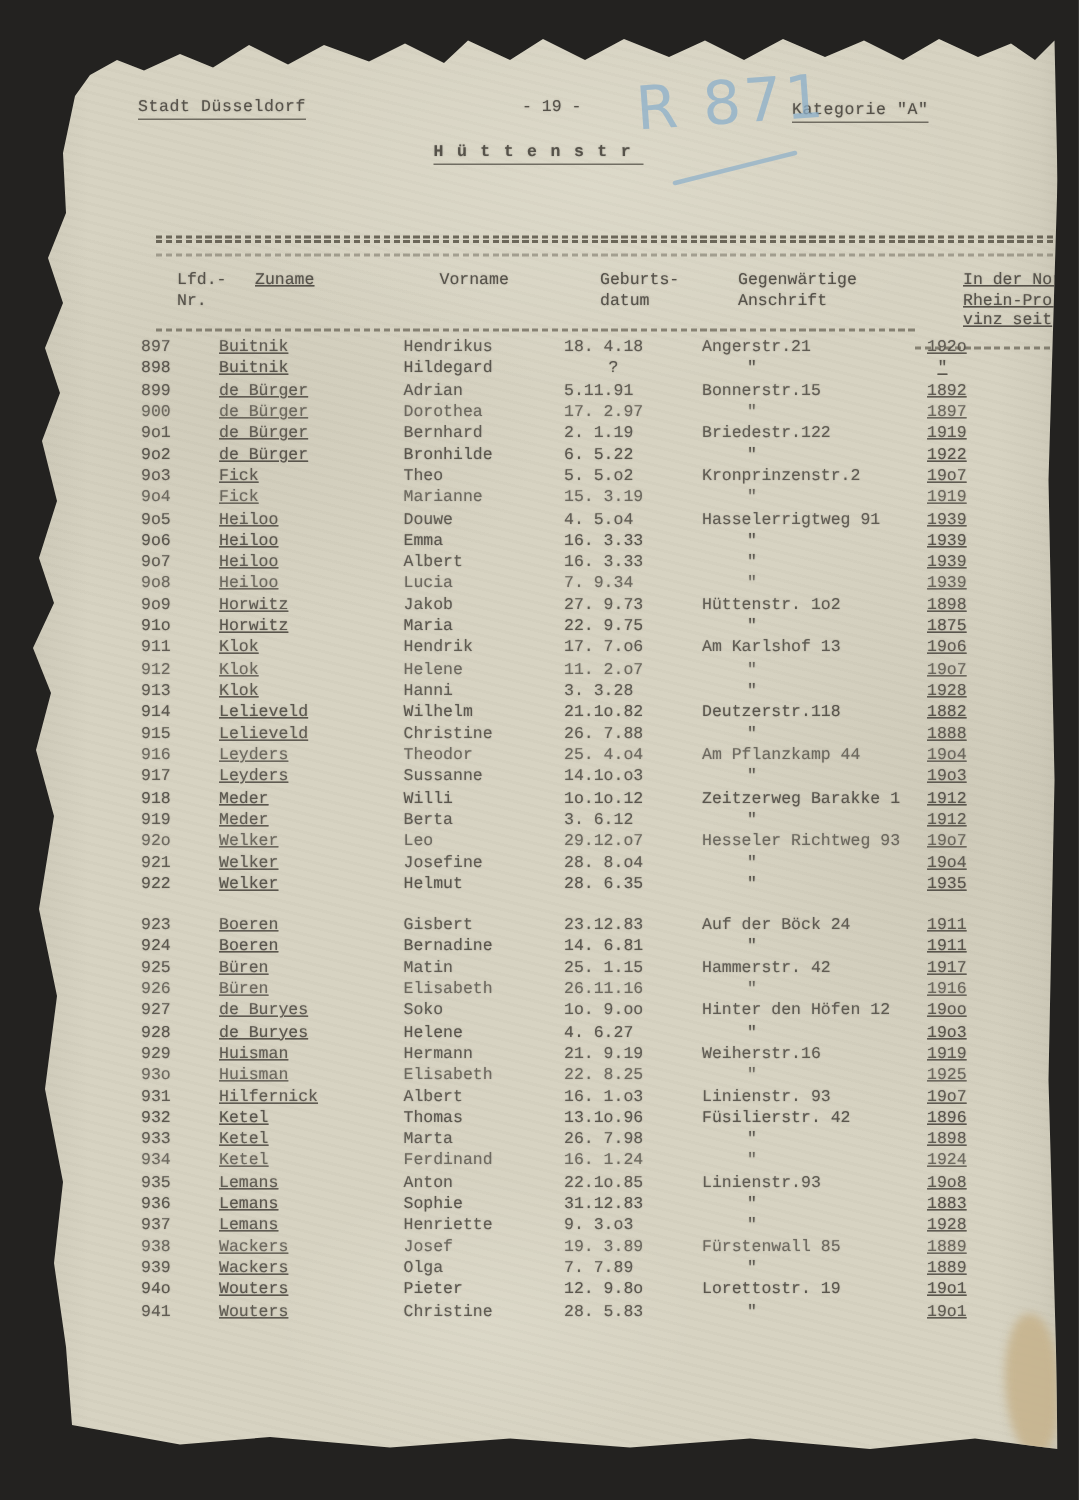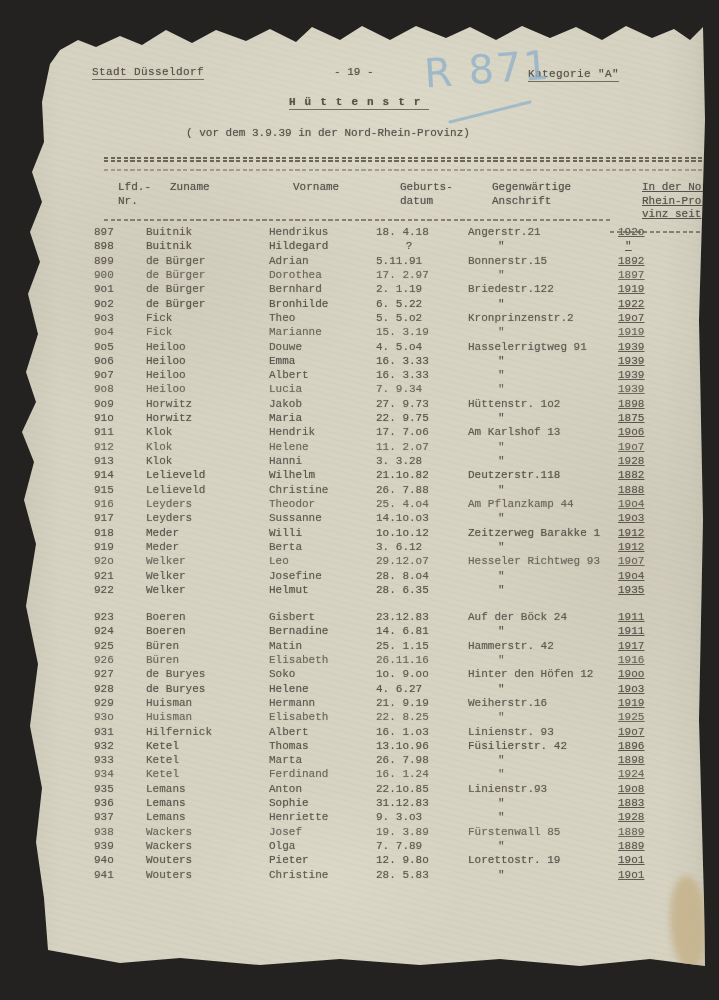--- a/index.html
+++ b/index.html
@@ -30,7 +30,7 @@
   .typed{color:#56524a;text-shadow:0 0 1px rgba(86,82,74,.55);font-size:11px;white-space:pre;}
   .u{border-bottom:1px solid rgba(86,82,74,.8);padding-bottom:1px;}
   .org{position:absolute;left:92px;top:66px;letter-spacing:.4px;}
-  .pageno{position:absolute;left:334px;top:66px;}
+  .pageno{position:absolute;left:348px;top:66px;}
   .cat{position:absolute;left:528px;top:68px;letter-spacing:.4px;}
   .stamp{position:absolute;left:424px;top:46px;transform:rotate(-4deg);color:#8bafca;
     font-family:"DejaVu Sans",sans-serif;font-size:40px;letter-spacing:2px;opacity:.75;

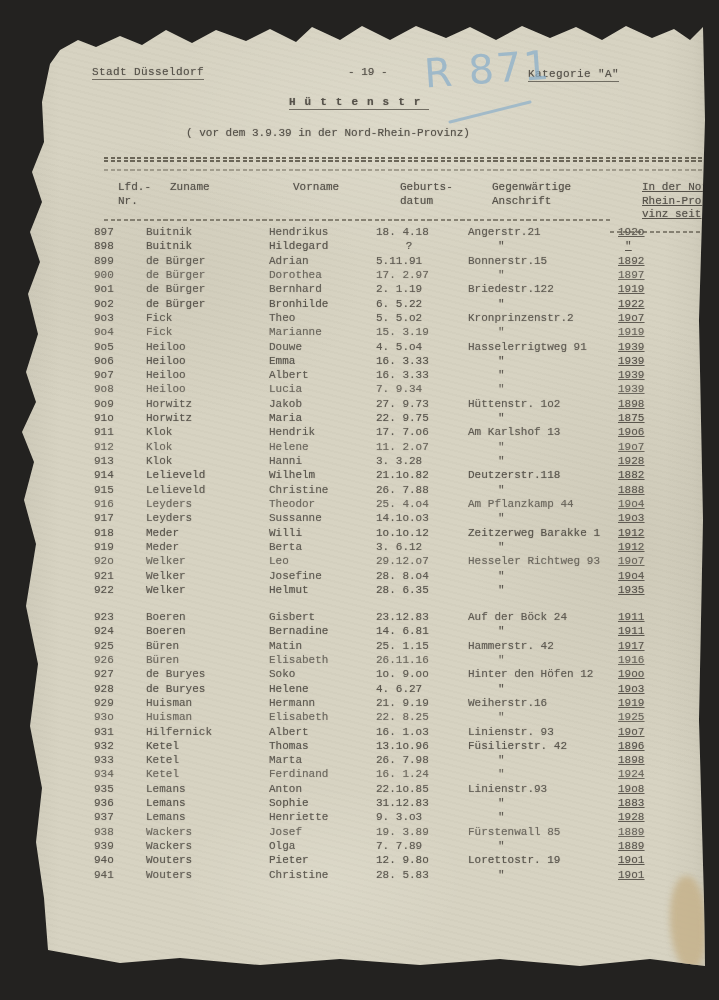--- a/index.html
+++ b/index.html
@@ -75,7 +75,6 @@
     </svg>
 
     <span class="typed title u">Hüttenstr</span>
-    <span class="typed subtitle">( vor dem 3.9.39 in der Nord-Rhein-Provinz)</span>
 
     <div class="sep" style="left:104px;top:157px;width:601px;"></div>
     <div class="sep" style="left:104px;top:160px;width:601px;"></div>

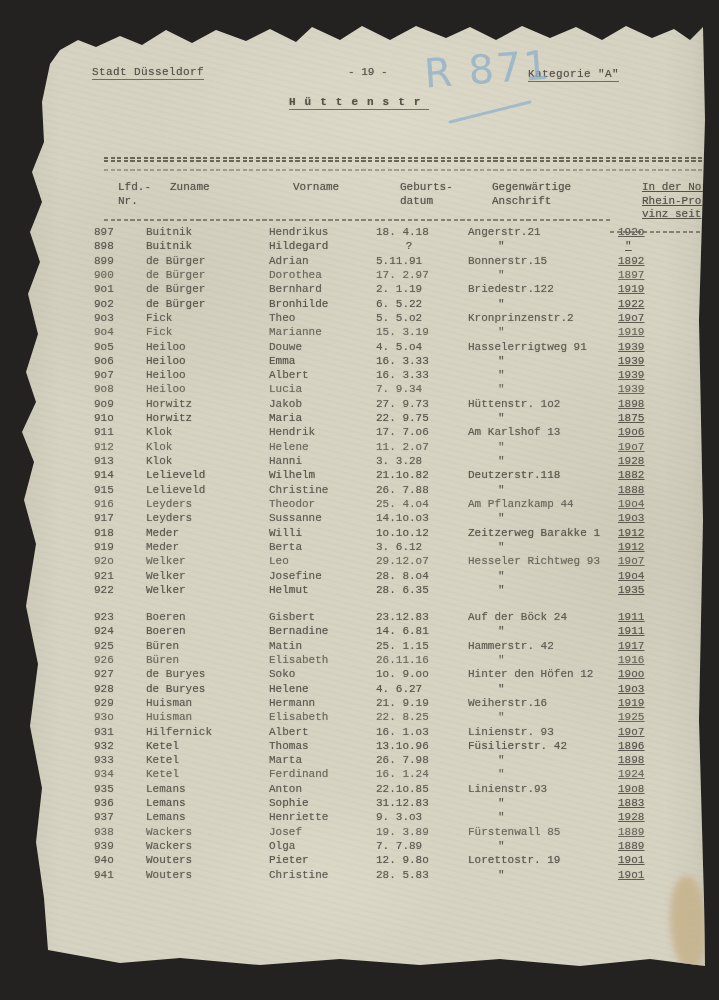--- a/index.html
+++ b/index.html
@@ -48,7 +48,7 @@
   .row:nth-child(4n+2){opacity:.97;}
   .cell{overflow:visible;white-space:pre;}
   .c-nr{width:52px;}
-  .c-zu{width:123px;}
+  .c-zu{width:123px;text-decoration:underline;}
   .c-vor{width:107px;}
   .c-dat{width:66px;text-align:left;}
   .c-adr{width:150px;margin-left:26px;}

